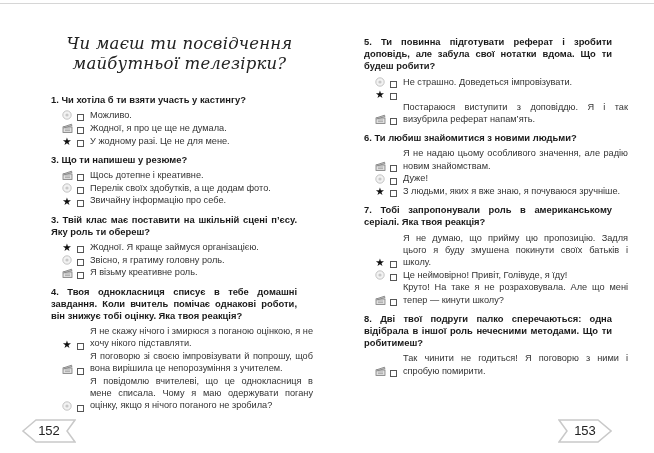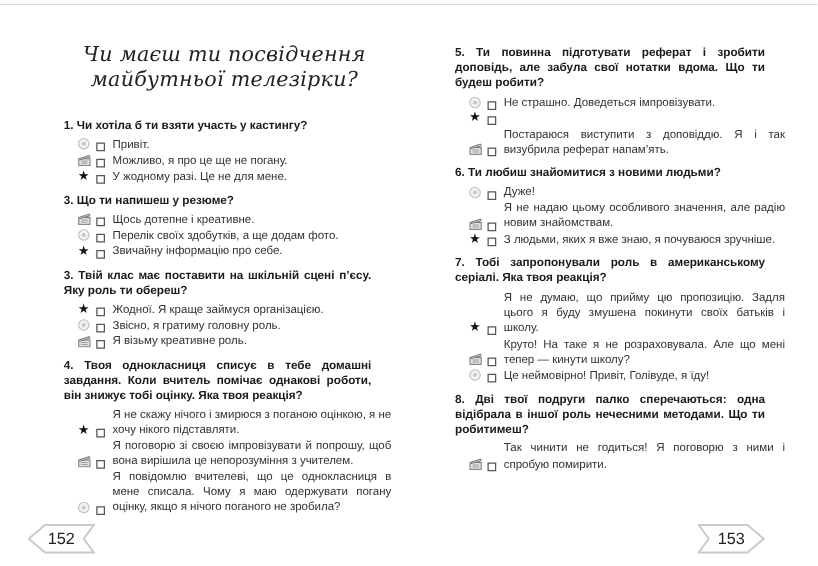--- a/index.html
+++ b/index.html
@@ -64,7 +64,7 @@
               </svg>
             </span>
             <span class="checkbox"></span>
-            <span class="atext">Привіт.</span>
+            <span class="atext">Можливо.</span>
           </div>
           <div class="answer">
             <span class="icon">

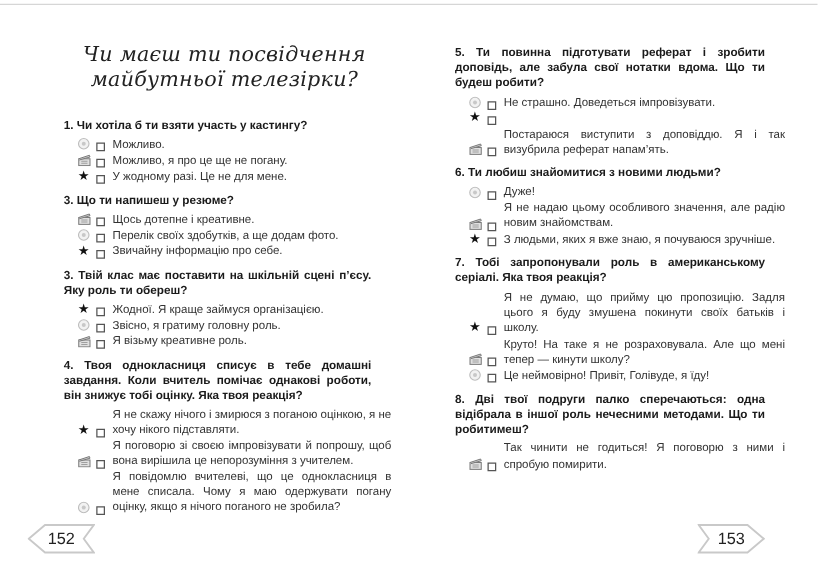--- a/index.html
+++ b/index.html
@@ -76,7 +76,7 @@
               </svg>
             </span>
             <span class="checkbox"></span>
-            <span class="atext">Можливо, я про це ще не погану.</span>
+            <span class="atext">Жодної, я про це ще не думала.</span>
           </div>
           <div class="answer">
             <span class="icon">

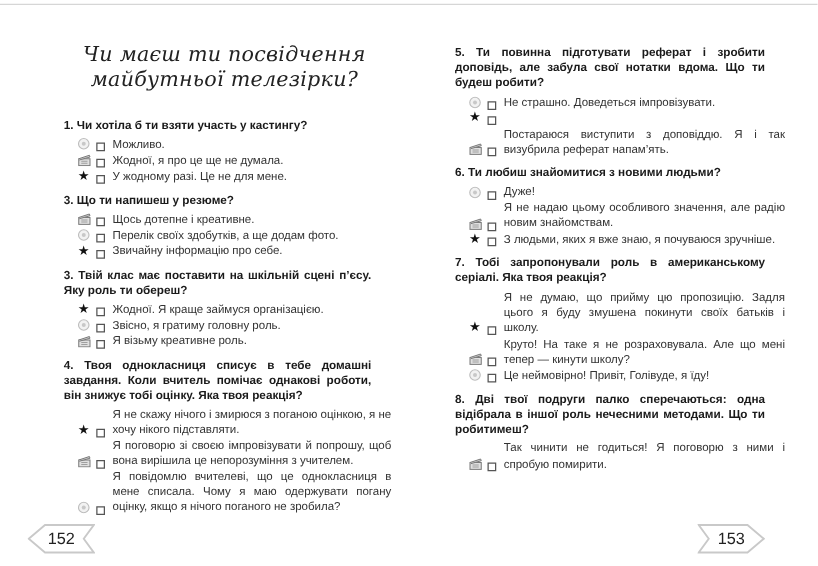--- a/index.html
+++ b/index.html
@@ -238,6 +238,18 @@
         <div class="answers">
           <div class="answer">
             <span class="icon">
+              <svg width="11" height="10" viewBox="0 0 11 10">
+                <rect x="1" y="4" width="9" height="5.5" fill="#e0e0e0" stroke="#7a7a7a" stroke-width="0.8"></rect>
+                <path d="M1 4 L9.5 1.2 L10 2.6 L1.4 5" fill="#cfcfcf" stroke="#7a7a7a" stroke-width="0.8"></path>
+                <line x1="3" y1="6" x2="8" y2="6" stroke="#8a8a8a" stroke-width="0.6"></line>
+                <line x1="3" y1="7.6" x2="8" y2="7.6" stroke="#8a8a8a" stroke-width="0.6"></line>
+              </svg>
+            </span>
+            <span class="checkbox"></span>
+            <span class="atext">Я не надаю цьому особливого значення, але радію новим знайомствам.</span>
+          </div>
+          <div class="answer">
+            <span class="icon">
               <svg width="10" height="10" viewBox="0 0 10 10">
                 <circle cx="5" cy="5" r="4.2" fill="#f2f2f2" stroke="#bdbdbd" stroke-width="0.9"></circle>
                 <circle cx="5" cy="5" r="1.6" fill="#c8c8c8"></circle>
@@ -245,18 +257,6 @@
             </span>
             <span class="checkbox"></span>
             <span class="atext">Дуже!</span>
-          </div>
-          <div class="answer">
-            <span class="icon">
-              <svg width="11" height="10" viewBox="0 0 11 10">
-                <rect x="1" y="4" width="9" height="5.5" fill="#e0e0e0" stroke="#7a7a7a" stroke-width="0.8"></rect>
-                <path d="M1 4 L9.5 1.2 L10 2.6 L1.4 5" fill="#cfcfcf" stroke="#7a7a7a" stroke-width="0.8"></path>
-                <line x1="3" y1="6" x2="8" y2="6" stroke="#8a8a8a" stroke-width="0.6"></line>
-                <line x1="3" y1="7.6" x2="8" y2="7.6" stroke="#8a8a8a" stroke-width="0.6"></line>
-              </svg>
-            </span>
-            <span class="checkbox"></span>
-            <span class="atext">Я не надаю цьому особливого значення, але радію новим знайомствам.</span>
           </div>
           <div class="answer">
             <span class="icon">

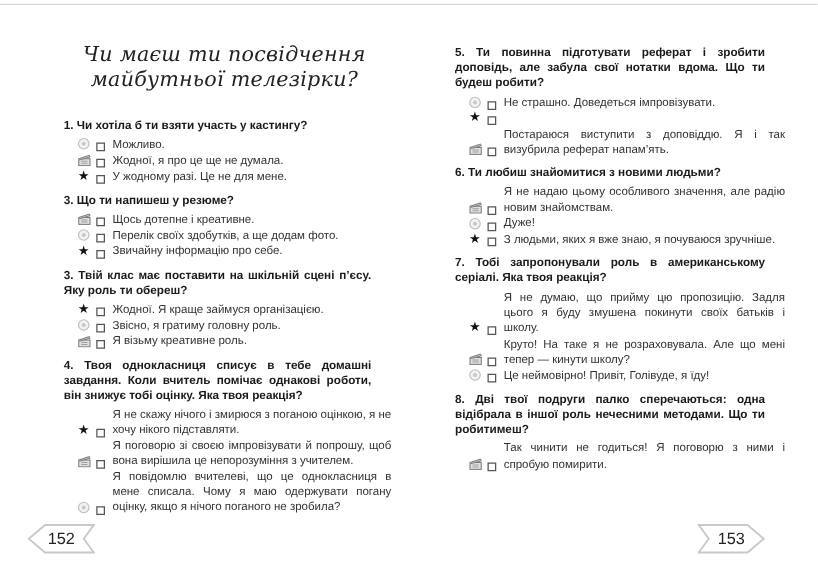--- a/index.html
+++ b/index.html
@@ -279,6 +279,16 @@
           </div>
           <div class="answer">
             <span class="icon">
+              <svg width="10" height="10" viewBox="0 0 10 10">
+                <circle cx="5" cy="5" r="4.2" fill="#f2f2f2" stroke="#bdbdbd" stroke-width="0.9"></circle>
+                <circle cx="5" cy="5" r="1.6" fill="#c8c8c8"></circle>
+              </svg>
+            </span>
+            <span class="checkbox"></span>
+            <span class="atext">Це неймовірно! Привіт, Голівуде, я їду!</span>
+          </div>
+          <div class="answer">
+            <span class="icon">
               <svg width="11" height="10" viewBox="0 0 11 10">
                 <rect x="1" y="4" width="9" height="5.5" fill="#e0e0e0" stroke="#7a7a7a" stroke-width="0.8"></rect>
                 <path d="M1 4 L9.5 1.2 L10 2.6 L1.4 5" fill="#cfcfcf" stroke="#7a7a7a" stroke-width="0.8"></path>
@@ -288,16 +298,6 @@
             </span>
             <span class="checkbox"></span>
             <span class="atext">Круто! На таке я не розраховувала. Але що мені тепер — кинути школу?</span>
-          </div>
-          <div class="answer">
-            <span class="icon">
-              <svg width="10" height="10" viewBox="0 0 10 10">
-                <circle cx="5" cy="5" r="4.2" fill="#f2f2f2" stroke="#bdbdbd" stroke-width="0.9"></circle>
-                <circle cx="5" cy="5" r="1.6" fill="#c8c8c8"></circle>
-              </svg>
-            </span>
-            <span class="checkbox"></span>
-            <span class="atext">Це неймовірно! Привіт, Голівуде, я їду!</span>
           </div>
         </div>
       </div>

